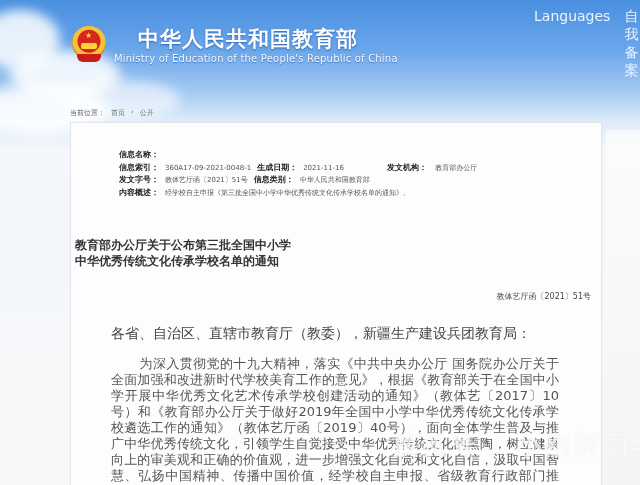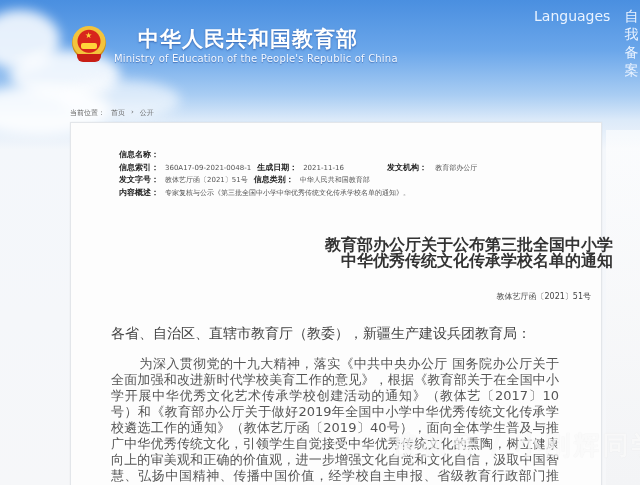--- a/index.html
+++ b/index.html
@@ -144,7 +144,7 @@
     </div>
     <div class="row">
       <span class="lbl">内容概述：</span>
-      <span class="val">专家复核与公示《第三批全国中小学中华优秀传统文化传承学校名单的通知》。</span>
+      <span class="val">经学校自主申报《第三批全国中小学中华优秀传统文化传承学校名单的通知》。</span>
     </div>
   </div>
 

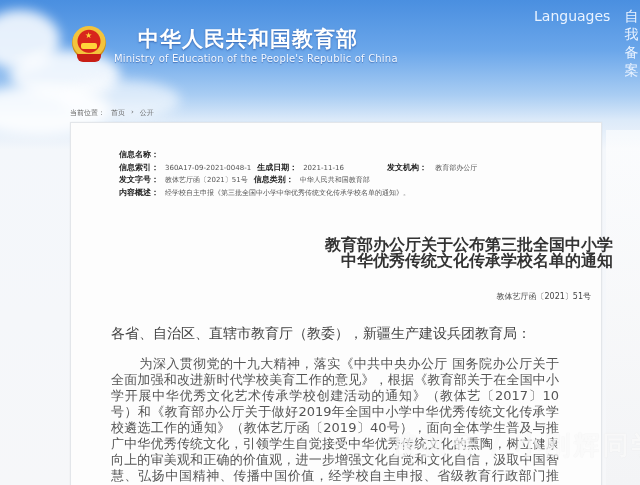--- a/index.html
+++ b/index.html
@@ -58,8 +58,8 @@
   .info .row .gap { width: 6px; }
   .info .right { position: absolute; left: 268px; }
   .title {
-    position: absolute; left: 10px; width: 532px; top: 114px; text-align: right;
-    font-size: 16px; font-weight: bold; color: #333; line-height: 16px;
+    position: absolute; left: 4px; width: 532px; top: 114px; text-align: left;
+    font-size: 12px; font-weight: bold; color: #333; line-height: 16px;
   }
   .docno {
     position: absolute; right: 10px; top: 168px; font-size: 8px; color: #444;

